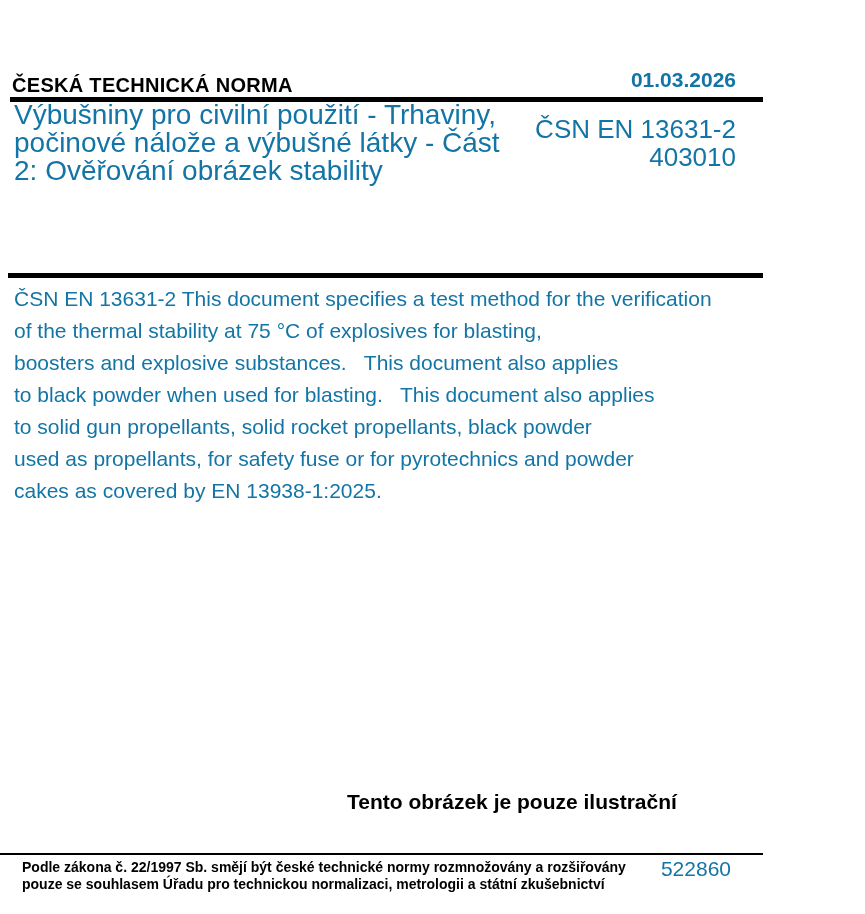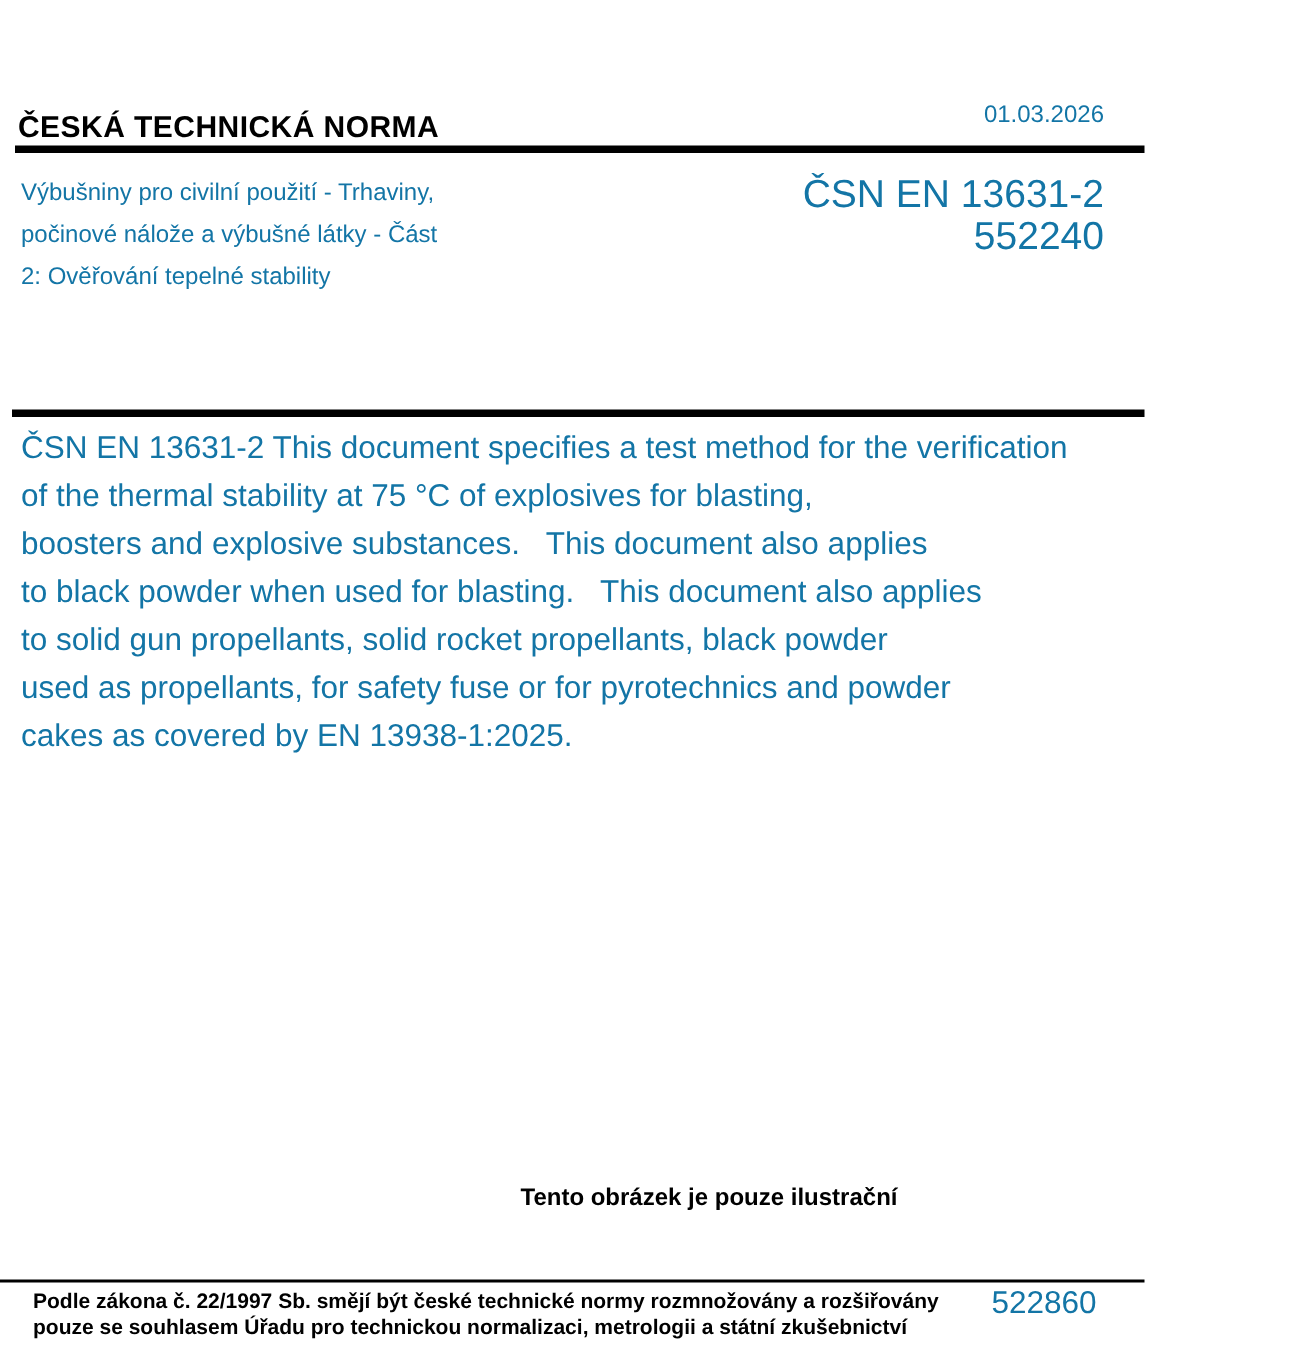--- a/index.html
+++ b/index.html
@@ -31,8 +31,9 @@
     position: absolute;
     right: 27px;
     top: 68px;
-    font-size: 16px;
+    font-size: 21px;
     white-space: nowrap;
+    font-weight: bold;
   }
   .rule-1 {
     position: absolute;

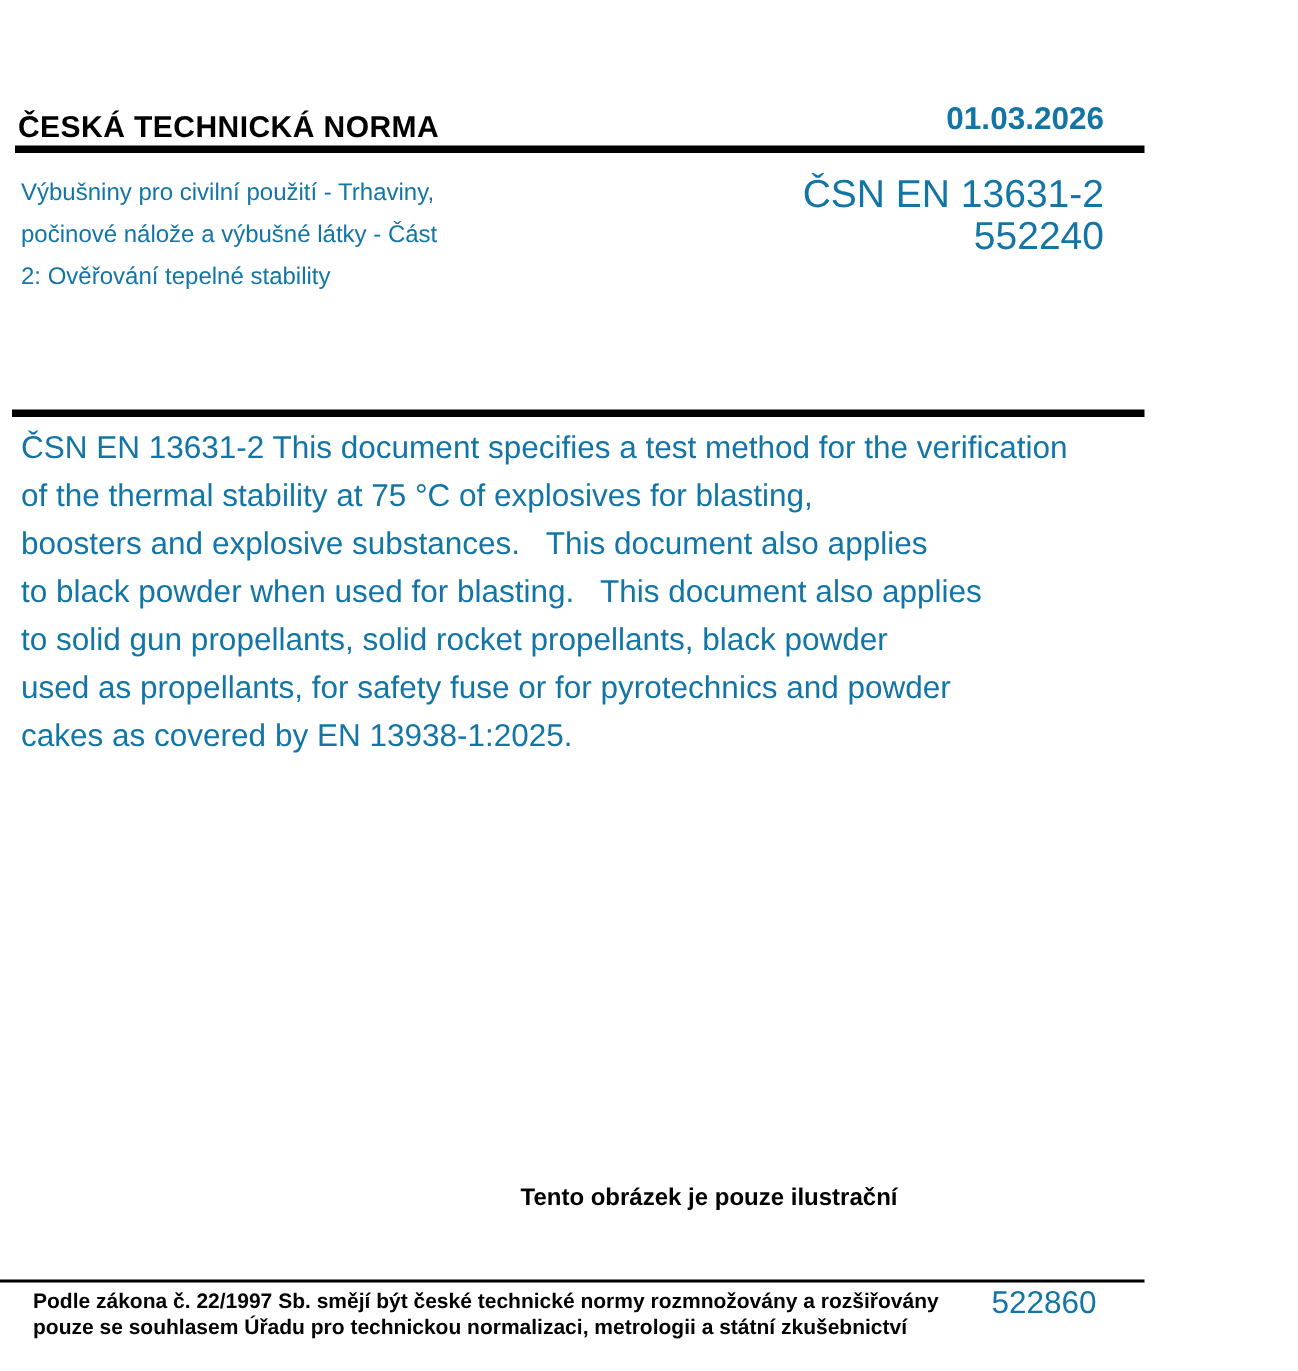--- a/index.html
+++ b/index.html
@@ -46,8 +46,8 @@
   .subject-title {
     position: absolute;
     left: 14px;
-    top: 115px;
-    font-size: 16px;
+    top: 101px;
+    font-size: 28px;
     line-height: 28px;
     white-space: nowrap;
   }

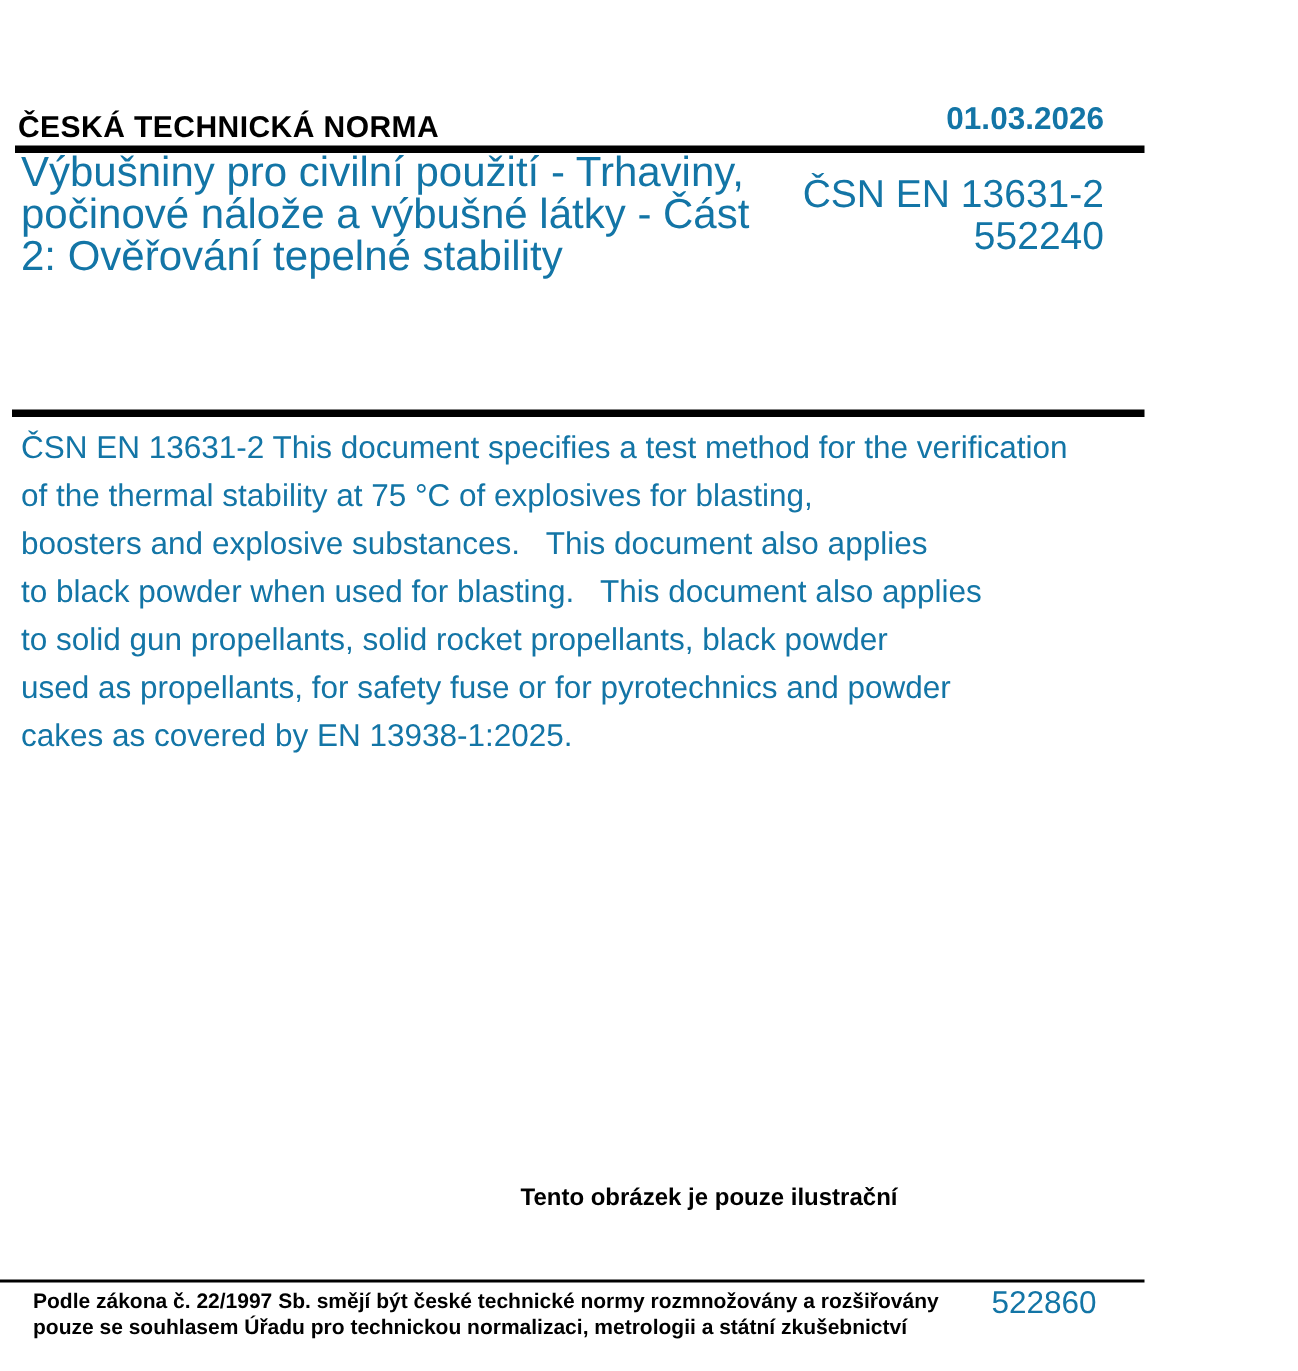--- a/index.html
+++ b/index.html
@@ -126,7 +126,7 @@
   <div class="subject-title blue">
     <div>Výbušniny pro civilní použití - Trhaviny,</div>
     <div>počinové nálože a výbušné látky - Část</div>
-    <div>2: Ověřování tepelné stability</div>
+    <div>2: Ověřování obrázek stability</div>
   </div>
 
   <div class="subject-codes blue">

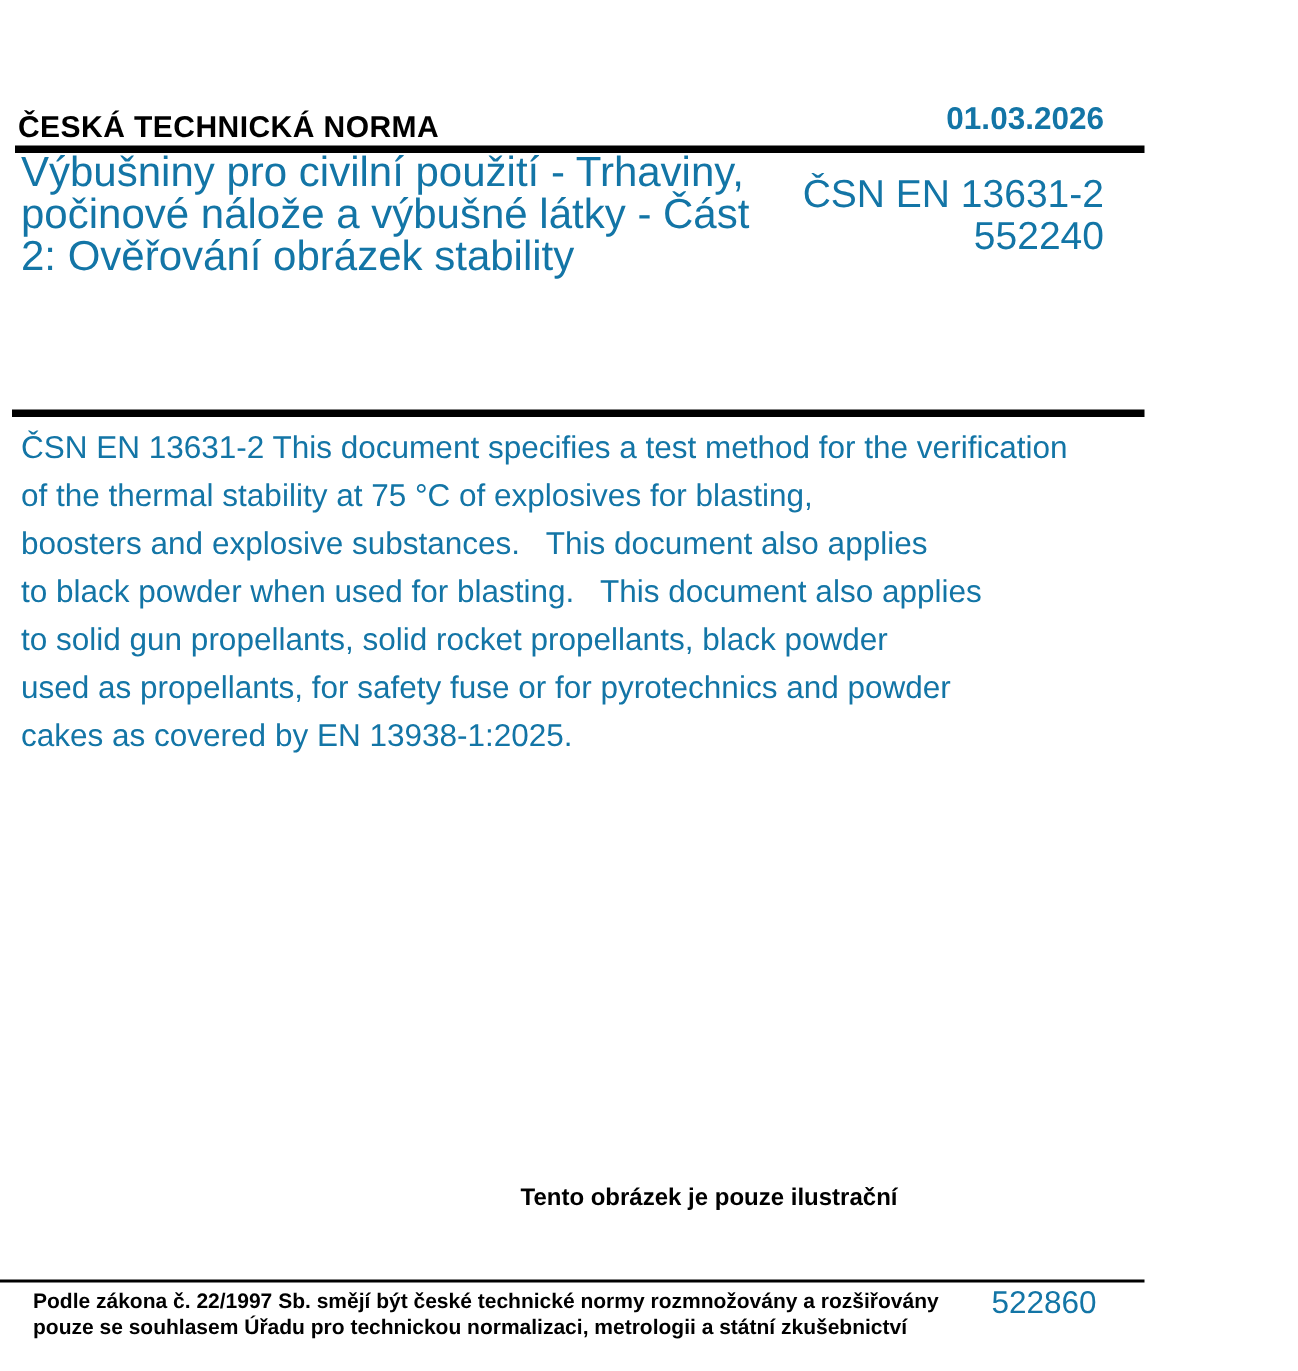--- a/index.html
+++ b/index.html
@@ -131,7 +131,7 @@
 
   <div class="subject-codes blue">
     <div>ČSN EN 13631-2</div>
-    <div>552240</div>
+    <div>403010</div>
   </div>
 
   <div class="rule-2"></div>

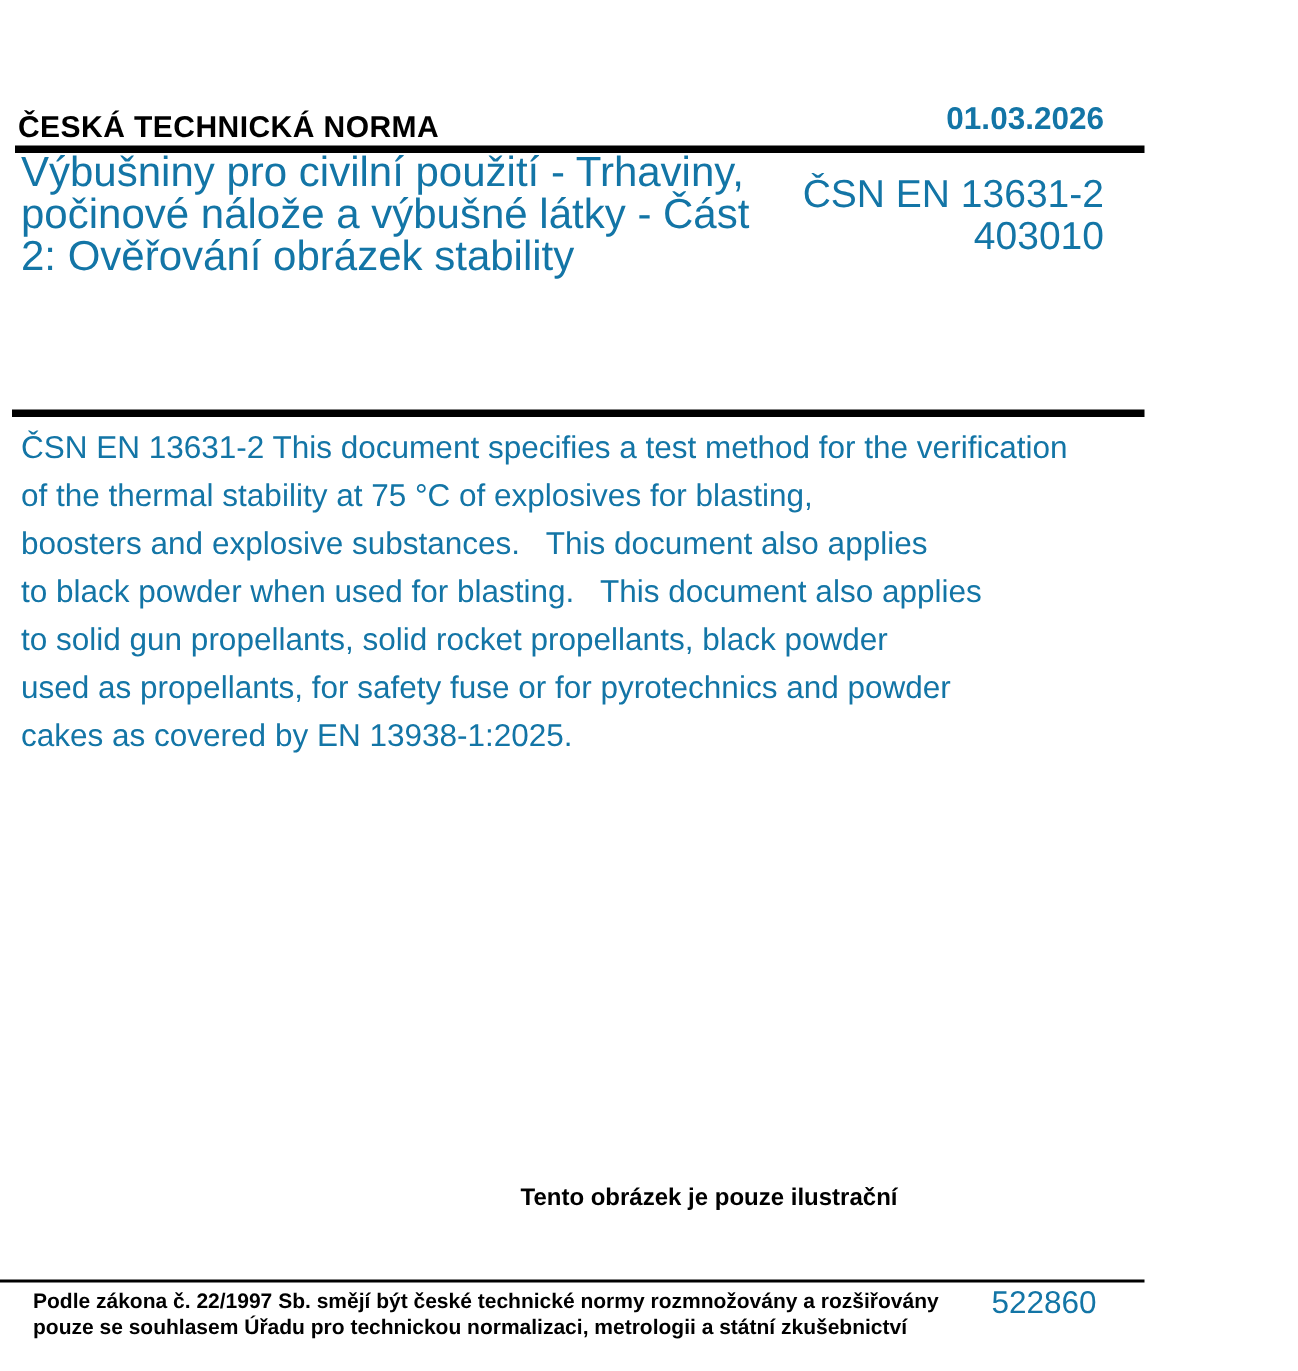--- a/index.html
+++ b/index.html
@@ -80,7 +80,7 @@
     position: absolute;
     left: 347px;
     top: 790px;
-    font-size: 16px;
+    font-size: 21px;
     font-weight: bold;
     color: #000000;
     white-space: nowrap;

